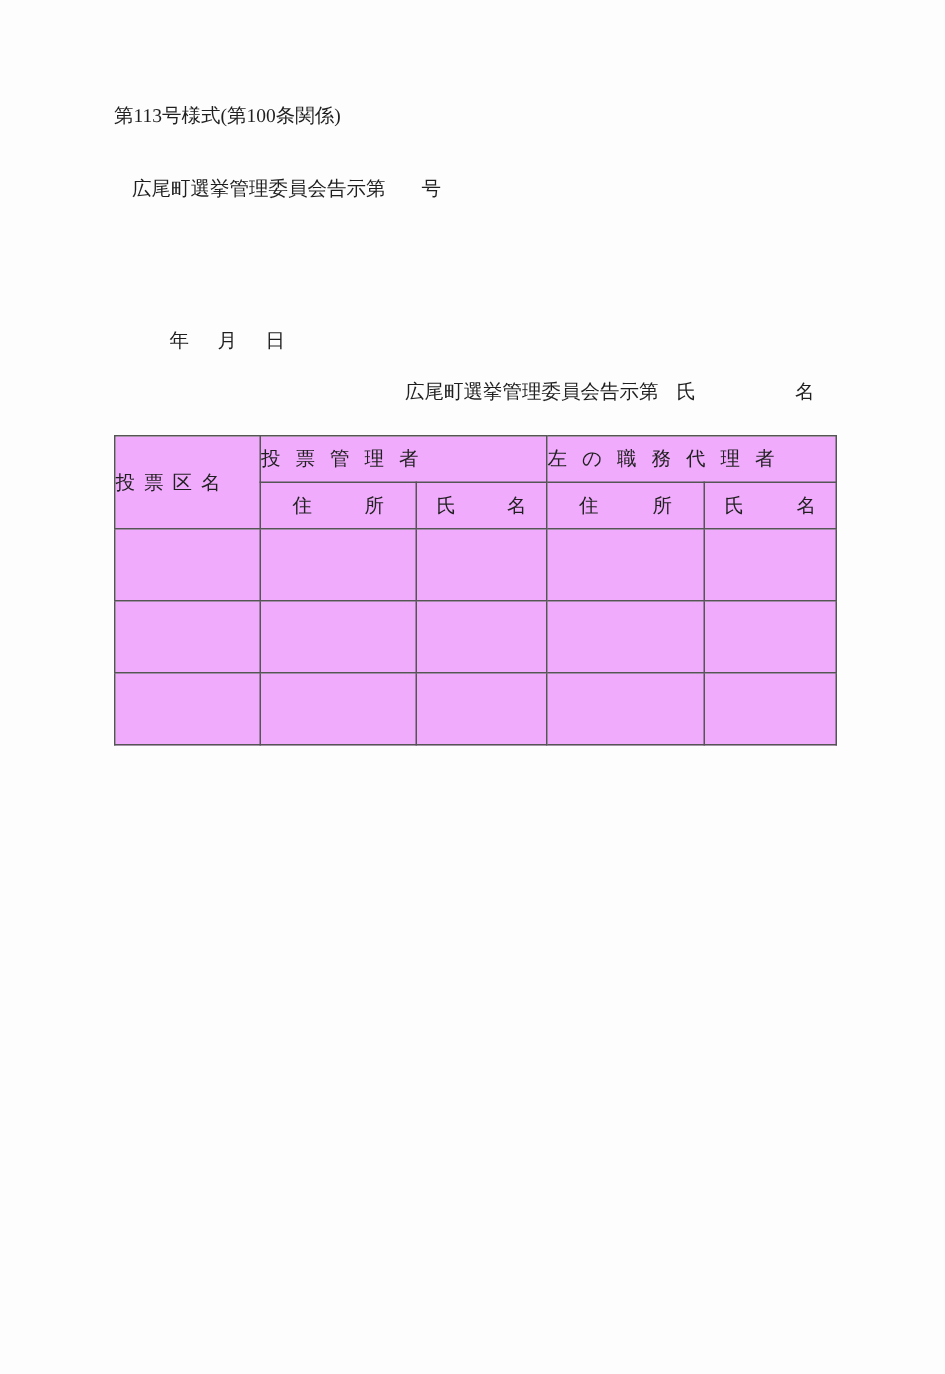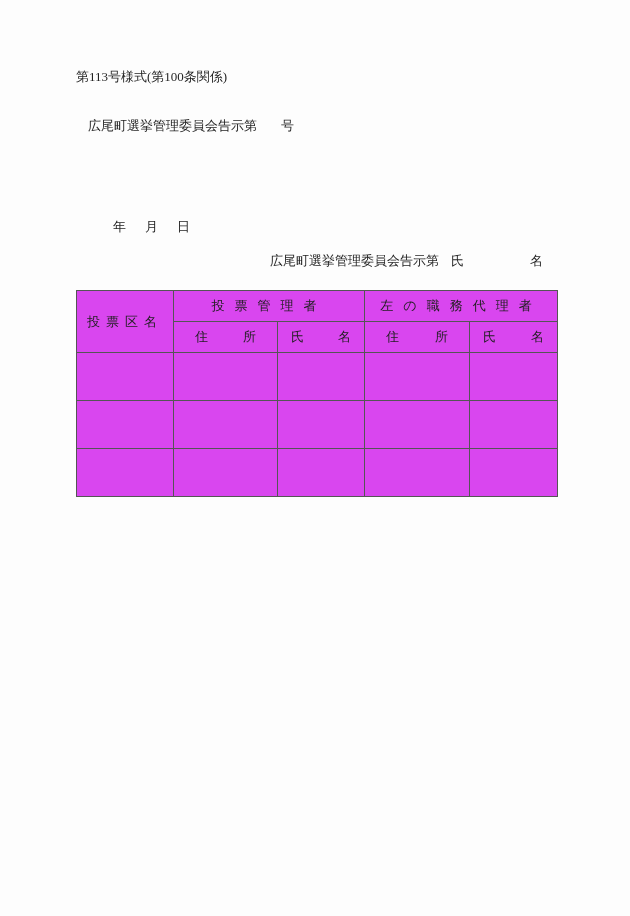--- a/index.html
+++ b/index.html
@@ -44,8 +44,8 @@
     border: 1px solid #555;
     font-weight: normal;
     vertical-align: middle;
-    text-align: center;
-    background: #d946ef;
+    text-align: left;
+    background: #f0abfc;
   }
   .hrow1 th, .hrow2 th { height: 31px; }
   .drow td { height: 48px; }

